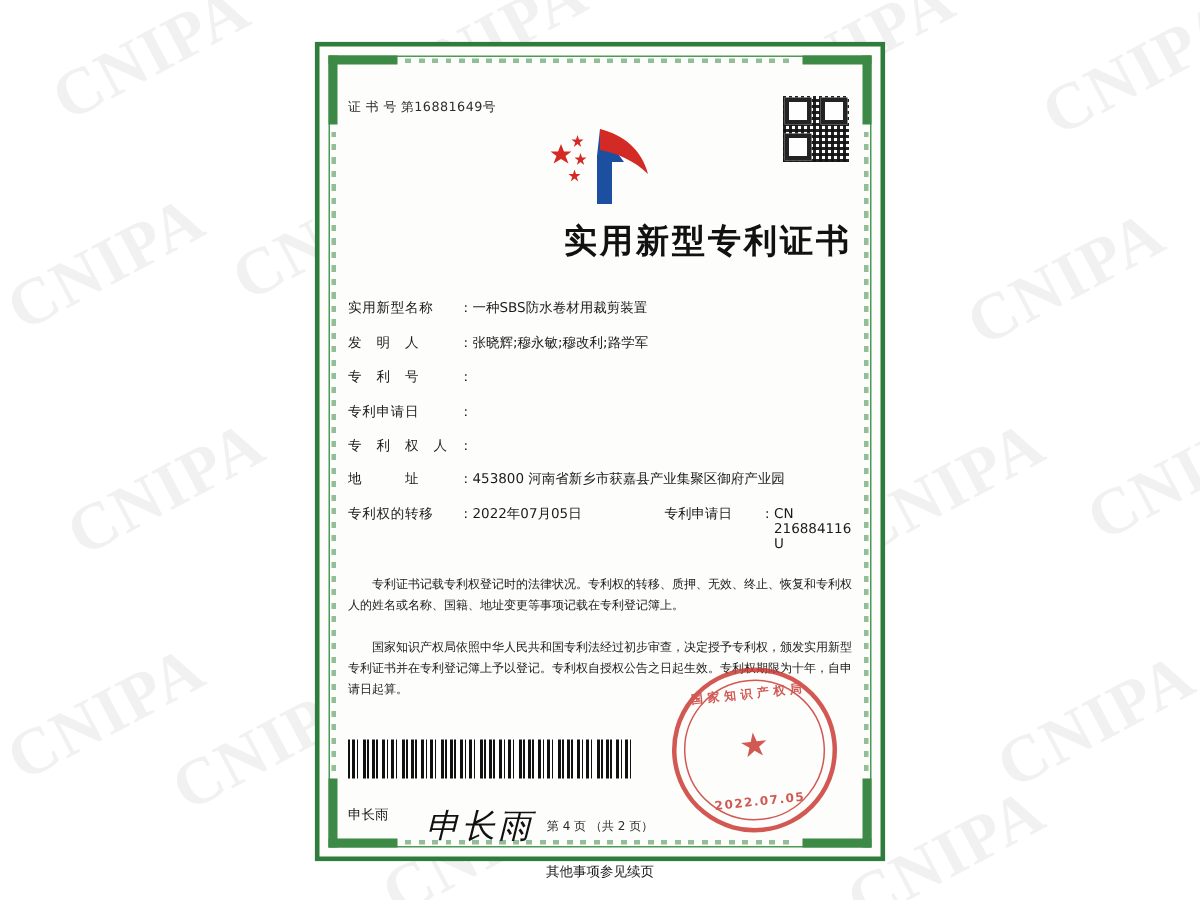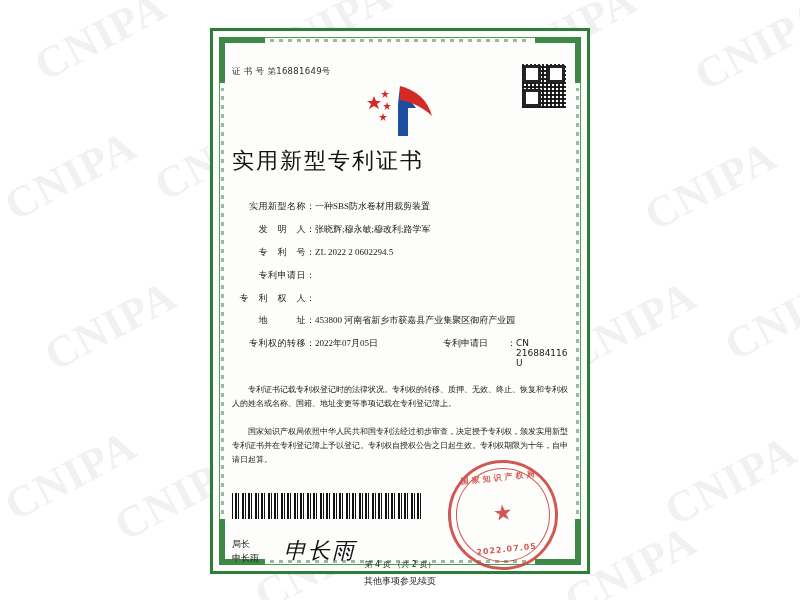--- a/index.html
+++ b/index.html
@@ -101,9 +101,9 @@
   .emblem svg{display:block;}
 
   .title{
-    text-align:left;
+    text-align:right;
     font-family:"DejaVu Sans","Liberation Sans",sans-serif;
-    font-weight:normal;
+    font-weight:bold;
     font-size:22px;
     color:#111;
     letter-spacing:2px;

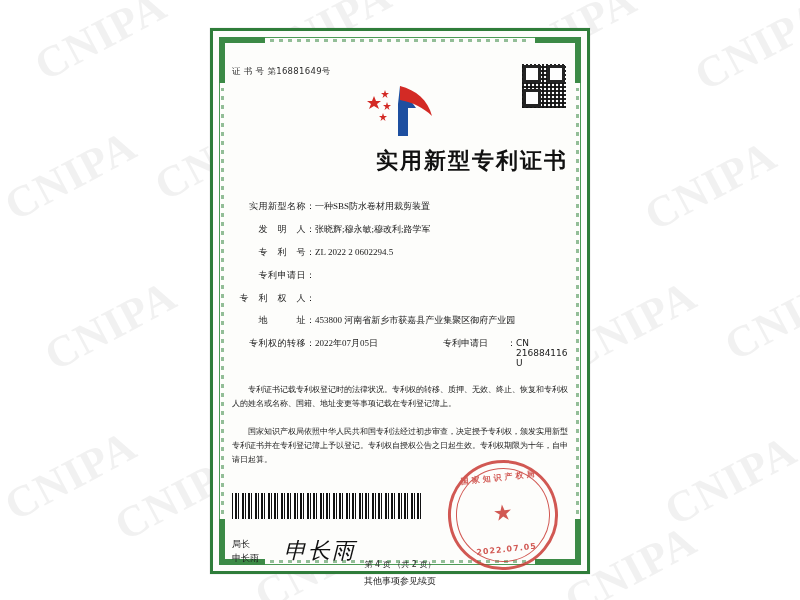--- a/index.html
+++ b/index.html
@@ -126,7 +126,6 @@
     flex:0 0 74px;
     letter-spacing:.5px;
     white-space:nowrap;
-    text-align:right;
   }
   .fsep{flex:0 0 8px;text-align:center;}
   .fval{flex:1 1 auto;font-family:Liberation Serif, serif;}

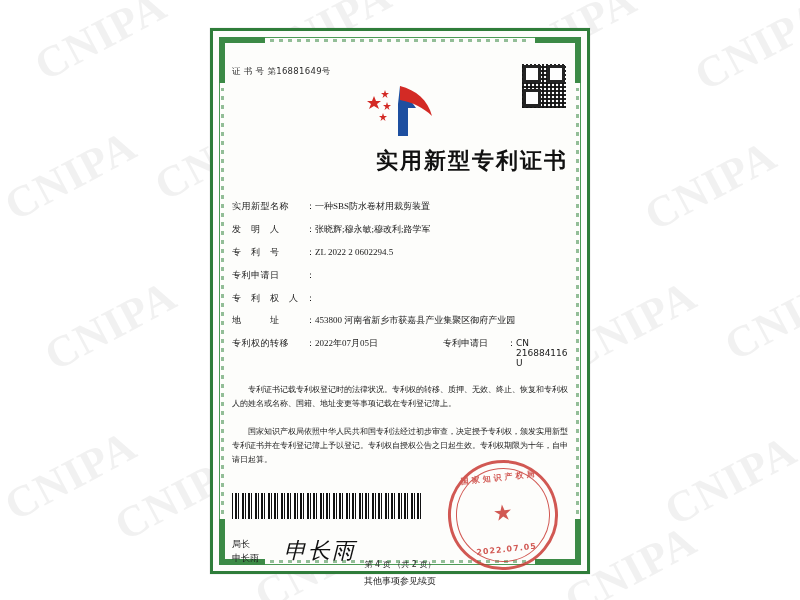--- a/index.html
+++ b/index.html
@@ -128,7 +128,7 @@
     white-space:nowrap;
   }
   .fsep{flex:0 0 8px;text-align:center;}
-  .fval{flex:1 1 auto;font-family:Liberation Serif, serif;}
+  .fval{flex:1 1 auto;}
   .frow.double .fval{flex:0 0 128px;}
   .frow.double .flabel2{flex:0 0 64px;white-space:nowrap;}
   .frow.double .fval2{flex:1 1 auto;}

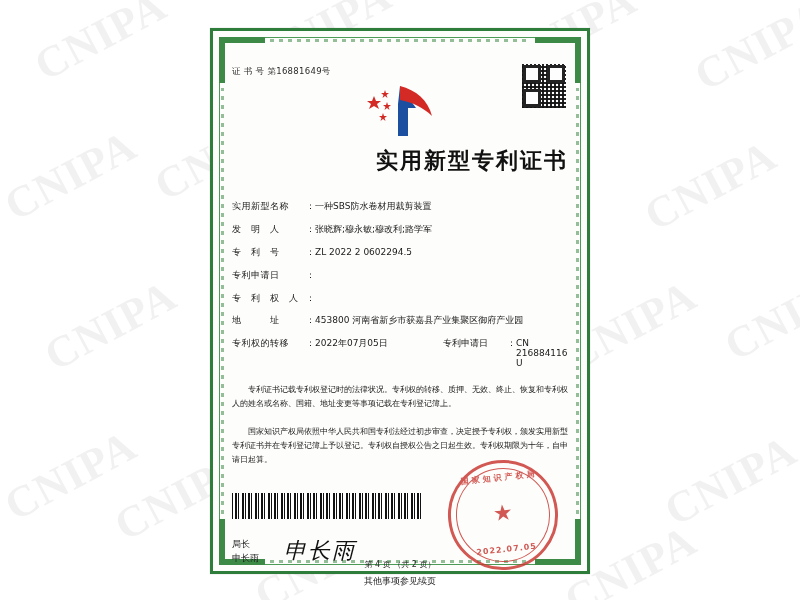--- a/index.html
+++ b/index.html
@@ -280,7 +280,6 @@
       <div class="frow">
         <span class="flabel">专　利　号</span>
         <span class="fsep">：</span>
-        <span class="fval">ZL 2022 2 0602294.5</span>
       </div>
       <div class="frow">
         <span class="flabel">专利申请日</span>

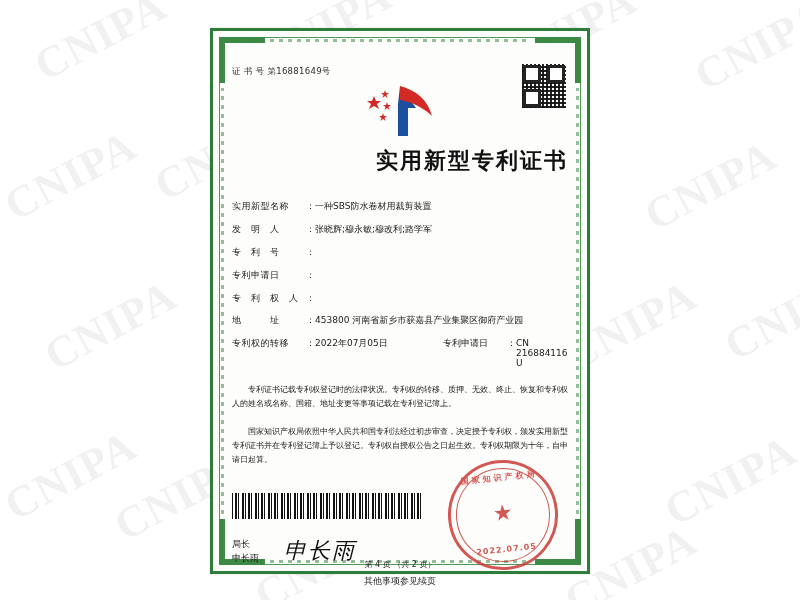--- a/index.html
+++ b/index.html
@@ -310,7 +310,6 @@
     <div class="barcode"></div>
 
     <div class="signblock">
-      <div>局长</div>
       <div>申长雨</div>
       <div class="sign-script">申长雨</div>
 

